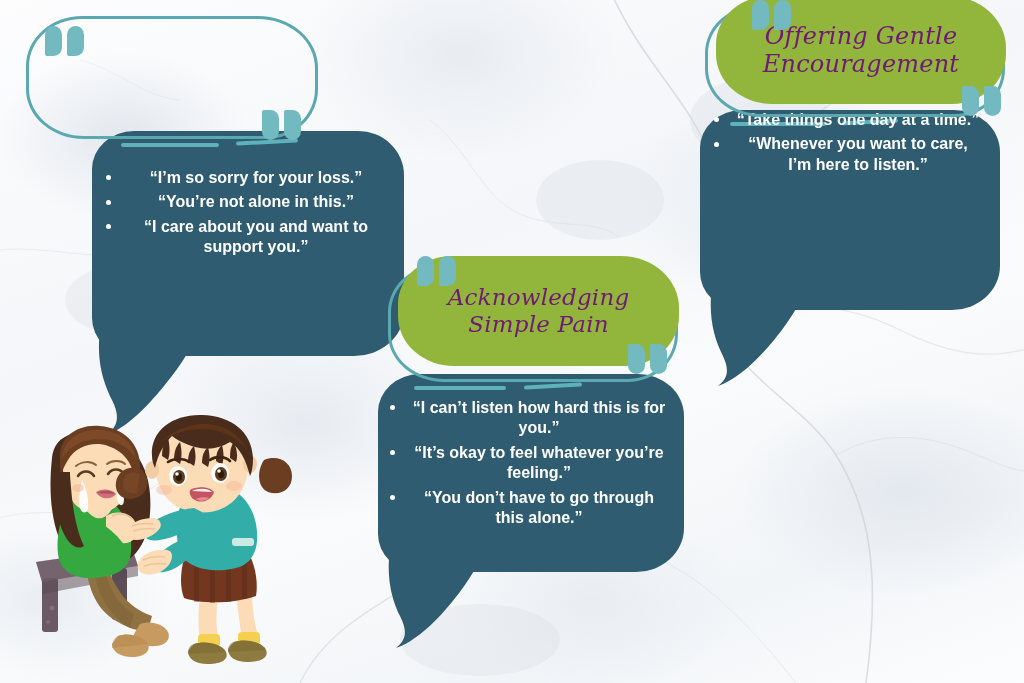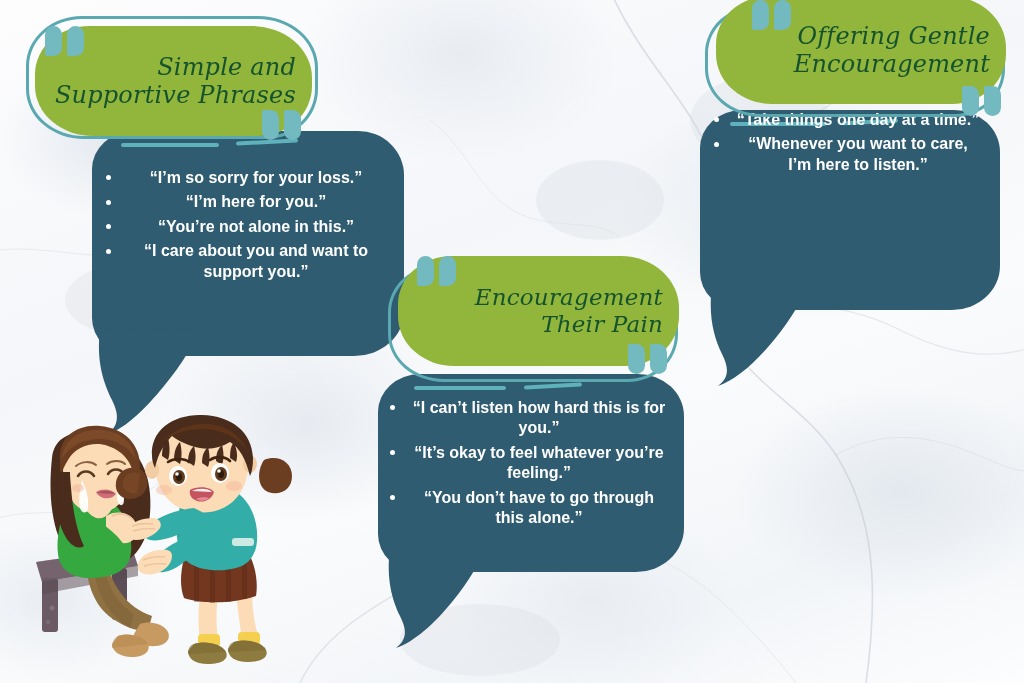--- a/index.html
+++ b/index.html
@@ -64,14 +64,13 @@
     box-sizing: border-box;
   }
   .hdr-text {
-    color: #14532d;
+    color: #701a75;
     font-family: "DejaVu Serif", serif;
     font-style: italic;
     font-weight: 400;
     line-height: 1.18;
     letter-spacing: .2px;
     padding: 0 16px;
-    text-align: right;
   }
 
   

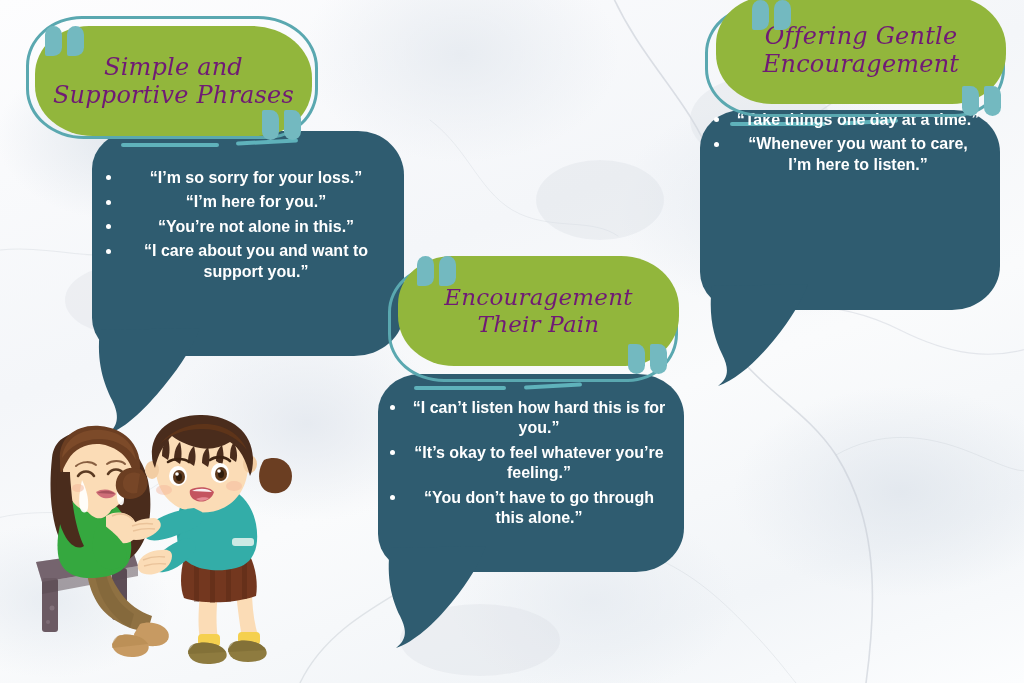--- a/index.html
+++ b/index.html
@@ -203,10 +203,6 @@
     <div class="hdr-outline" style="left:26px; top:16px; width:286px; height:117px;
                 border-radius: 56px 60px 52px 58px / 50px 52px 50px 50px;"></div>
 
-    <div class="hdr-blob" style="left:35px; top:26px; width:277px; height:110px;
-                border-radius: 54px 60px 54px 58px / 48px 52px 50px 50px;">
-      <span class="hdr-text" style="font-size:24px;">Simple and Supportive Phrases</span>
-    </div>
 
     <div class="qmark" style="left:45px; top:26px;">
         <i></i>

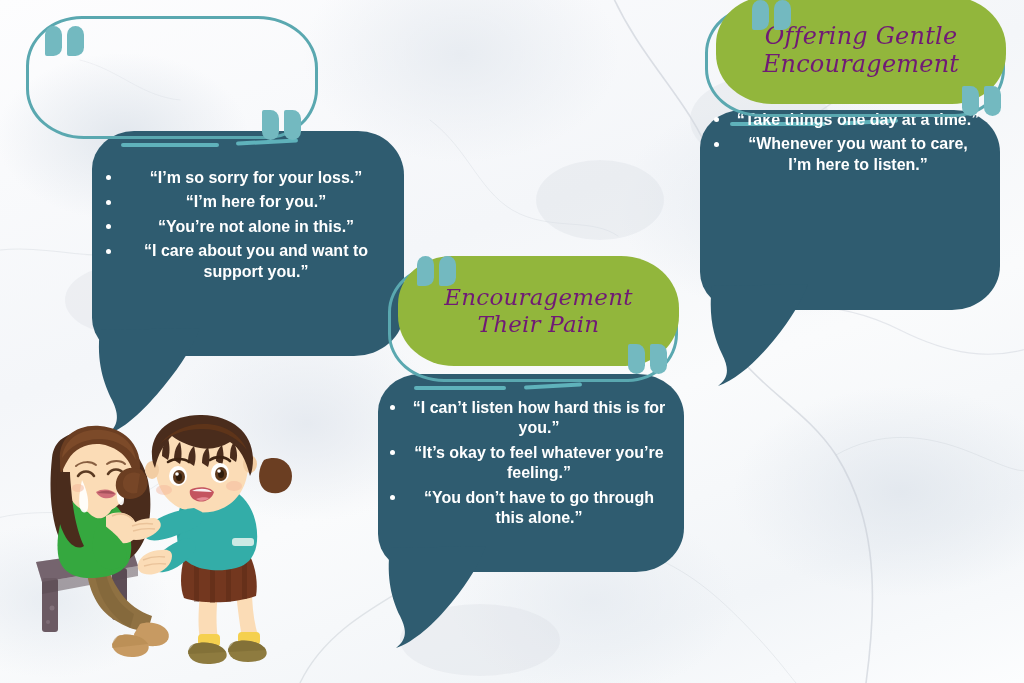--- a/index.html
+++ b/index.html
@@ -187,10 +187,6 @@
         </li>
         <li>
           <span class="dot"></span>
-          <span class="txt">“I’m here for you.”</span>
-        </li>
-        <li>
-          <span class="dot"></span>
           <span class="txt">“You’re not alone in this.”</span>
         </li>
         <li>

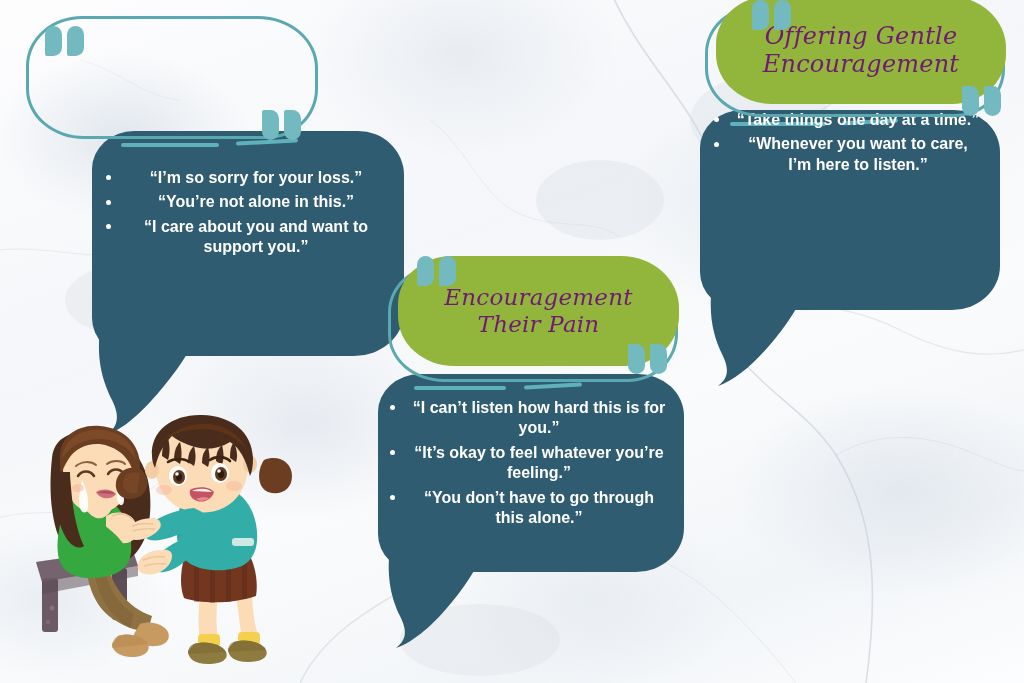--- a/index.html
+++ b/index.html
@@ -282,7 +282,7 @@
 
     <div class="hdr-blob" style="left:28px; top:12px; width:281px; height:110px;
                 border-radius: 54px 58px 54px 56px / 48px 52px 50px 50px;">
-      <span class="hdr-text" style="font-size:23px;">Encouragement Their Pain</span>
+      <span class="hdr-text" style="font-size:23px;">Acknowledging Simple Pain</span>
     </div>
 
     <div class="qmark" style="left:47px; top:12px;">

